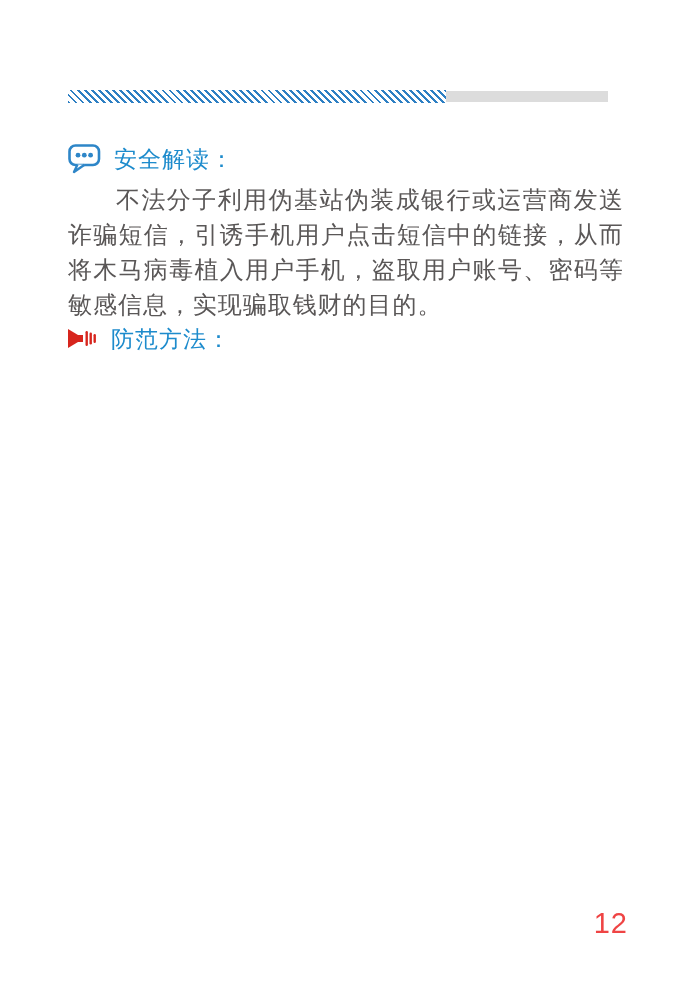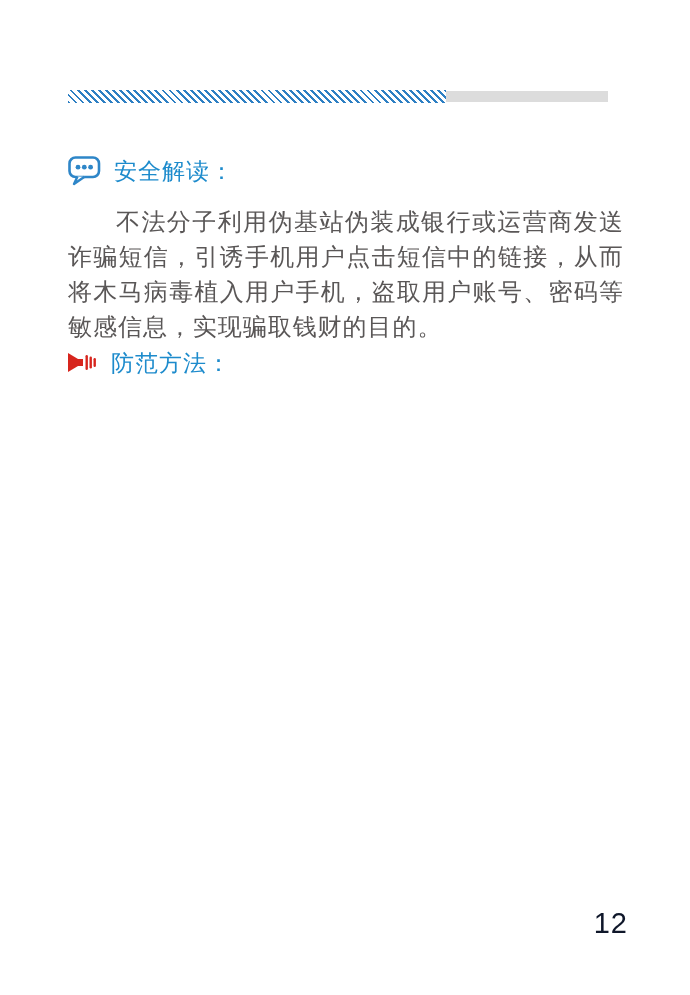--- a/index.html
+++ b/index.html
@@ -44,7 +44,7 @@
     gap: 13px;
     height: 30px;
   }
-  .section-head.first { margin-top: 53px; }
+  .section-head.first { margin-top: 41px; }
   .section-head.second { margin-top: 2px; }
   .head-title {
     color: #1d8bcc;

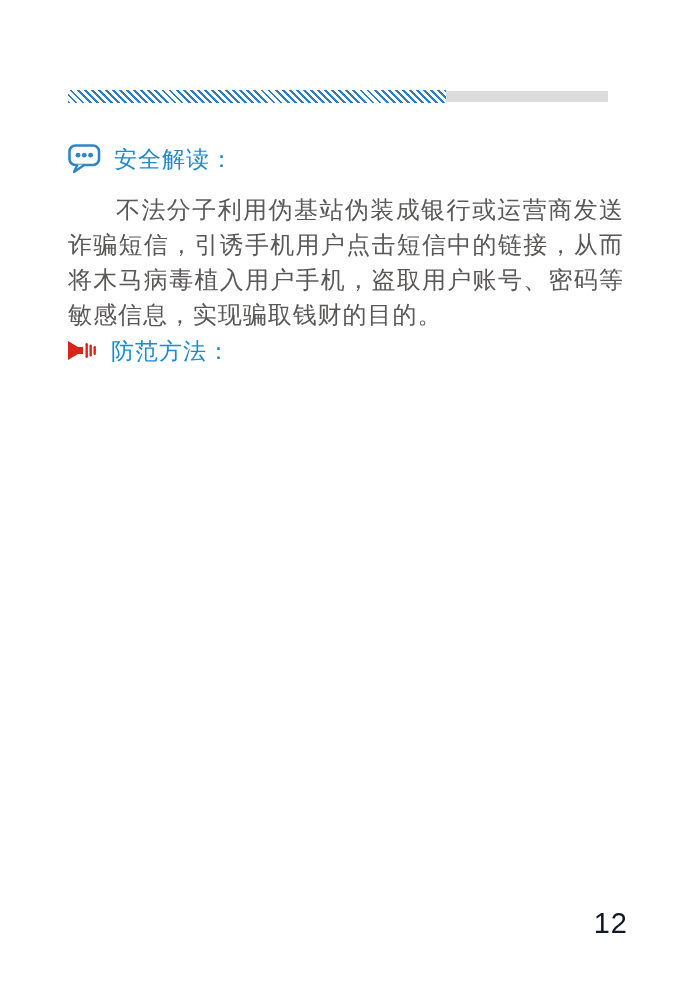--- a/index.html
+++ b/index.html
@@ -62,7 +62,7 @@
     text-indent: 2em;
     letter-spacing: 0.04em;
   }
-  p.body-para.intro { margin-top: 20px; font-family: Liberation Mono, monospace; }
+  p.body-para.intro { margin-top: 8px; }
   .items { margin-top: 6px; }
   .page-number {
     position: absolute;

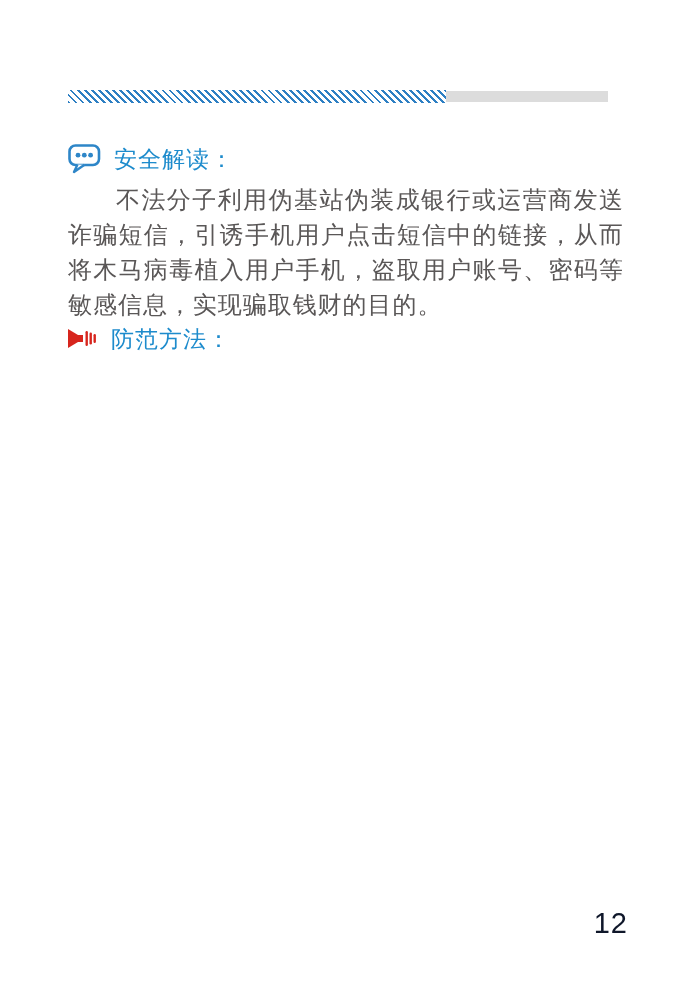--- a/index.html
+++ b/index.html
@@ -68,7 +68,7 @@
     position: absolute;
     right: 62px;
     bottom: 55px;
-    color: #0f172a;
+    color: #ef4444;
     font-size: 29px;
     letter-spacing: 1px;
   }

